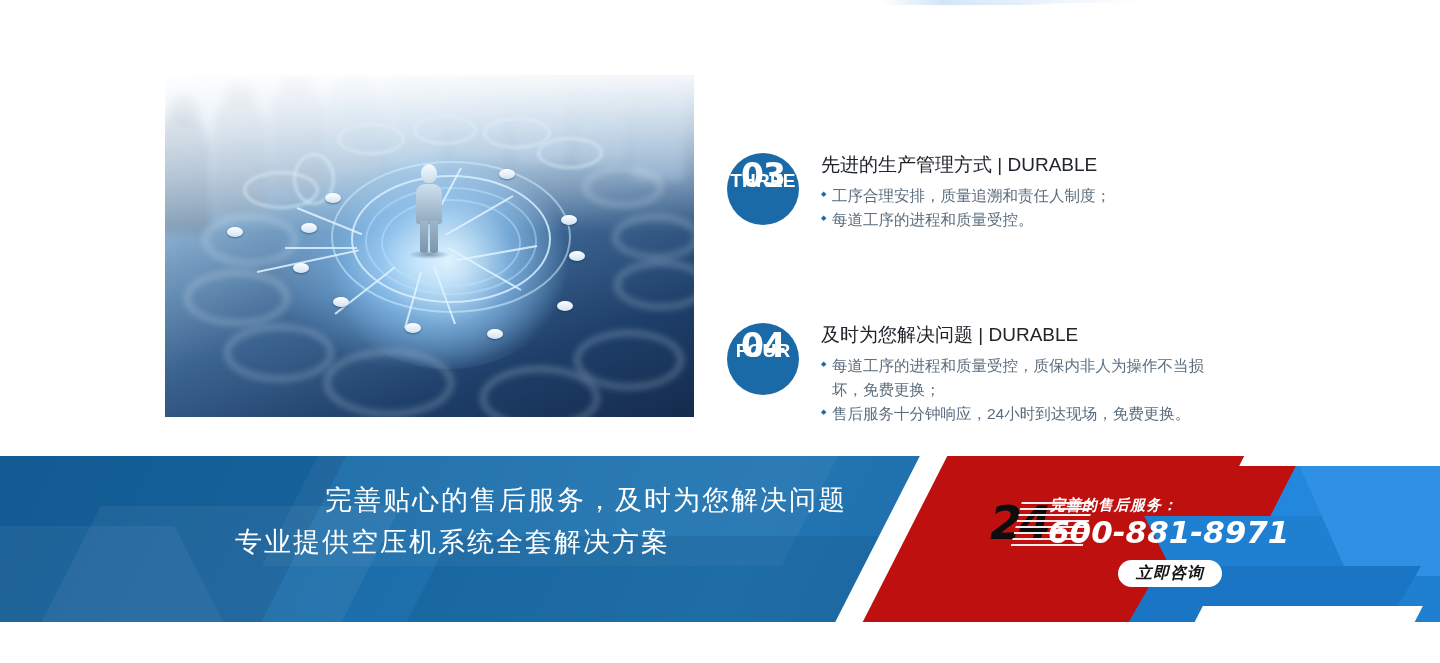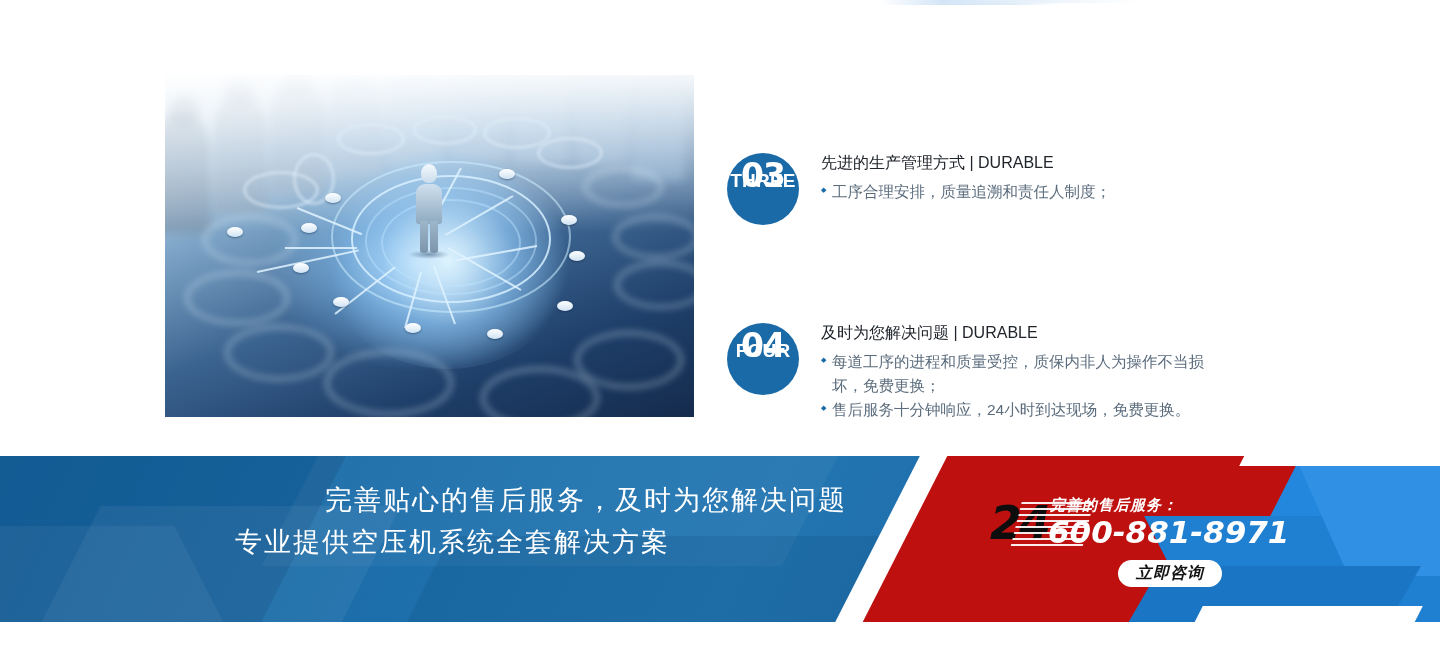--- a/index.html
+++ b/index.html
@@ -55,7 +55,7 @@
      font-size:19px;font-weight:bold;color:#ffffff;line-height:1;letter-spacing:.2px;
      font-family:"Liberation Sans",sans-serif;}
   .ftext{margin-left:22px;}
-  .fhead{font-size:16px;color:#20252b;line-height:1.25;white-space:nowrap;}
+  .fhead{font-size:19px;color:#20252b;line-height:1.25;white-space:nowrap;}
   .fhead .en{font-weight:400;}
   .flist{margin-top:7px;}
   .fli{font-size:15.5px;color:#5b6c7d;line-height:1.55;position:relative;padding-left:11px;}

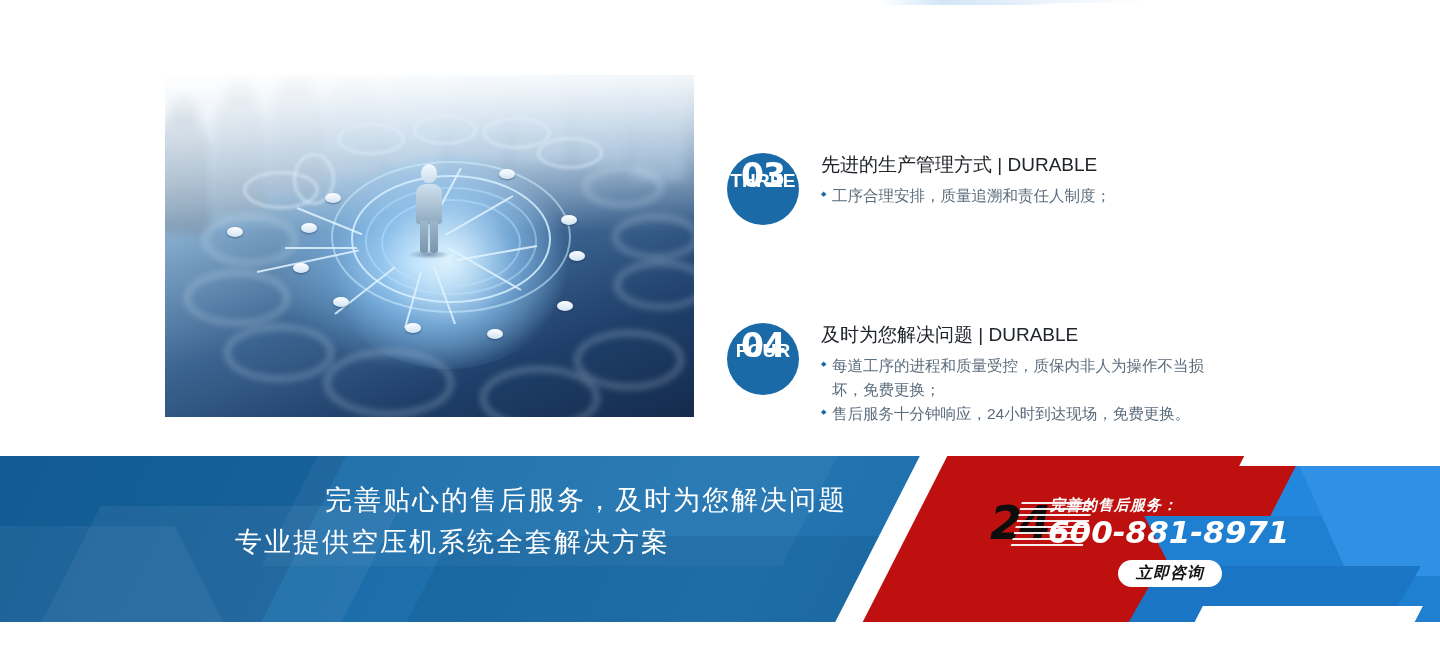--- a/index.html
+++ b/index.html
@@ -202,6 +202,7 @@
       <div class="fhead"><span>先进的生产管理方式</span><span class="en"> | </span><span class="en">DURABLE</span></div>
       <div class="flist">
         <div class="fli">工序合理安排，质量追溯和责任人制度；</div>
+        <div class="fli">每道工序的进程和质量受控。</div>
       </div>
     </div>
   </div>

